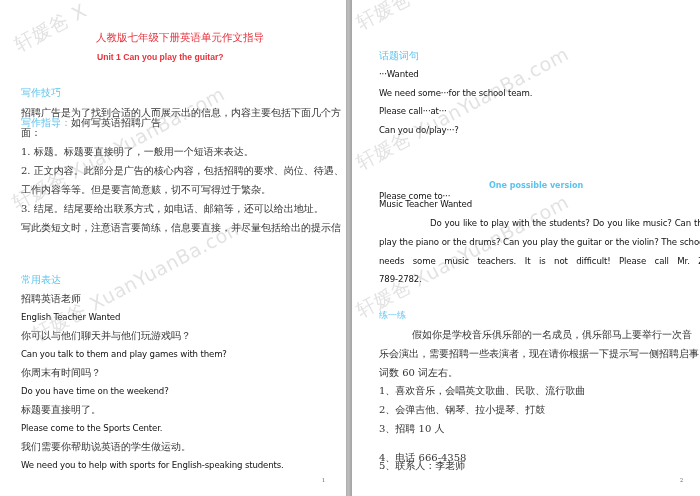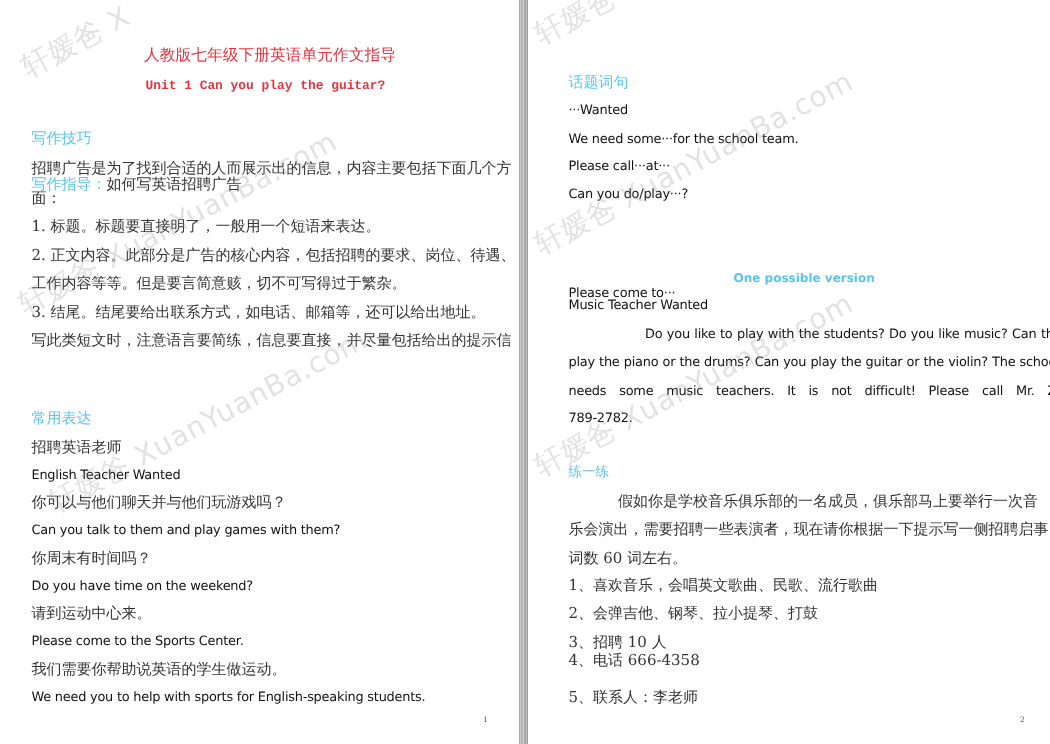--- a/index.html
+++ b/index.html
@@ -18,7 +18,7 @@
     .en { font-family: "DejaVu Sans", "Liberation Sans", sans-serif; font-size: 8.6px; color: #111; letter-spacing: -0.15px; }
     .heading-blue { font-family: "DejaVu Serif", "Liberation Serif", serif; font-size: 10px; color: #5bc4ee; }
     .title-red { font-family: "DejaVu Serif", "Liberation Serif", serif; font-size: 10.5px; color: #e8323c; }
-    .subtitle-red { font-family: Liberation Mono, monospace; font-size: 8.6px; font-weight: bold; color: #e8323c; }
+    .subtitle-red { font-family: Liberation Sans, sans-serif; font-size: 8.6px; font-weight: bold; color: #e8323c; }
     .version-blue { font-family: "DejaVu Sans", "Liberation Sans", sans-serif; font-size: 8px; font-weight: bold; color: #5bc4ee; }
     .pagenum { font-family: "DejaVu Serif", serif; font-size: 5px; color: #555; }
 

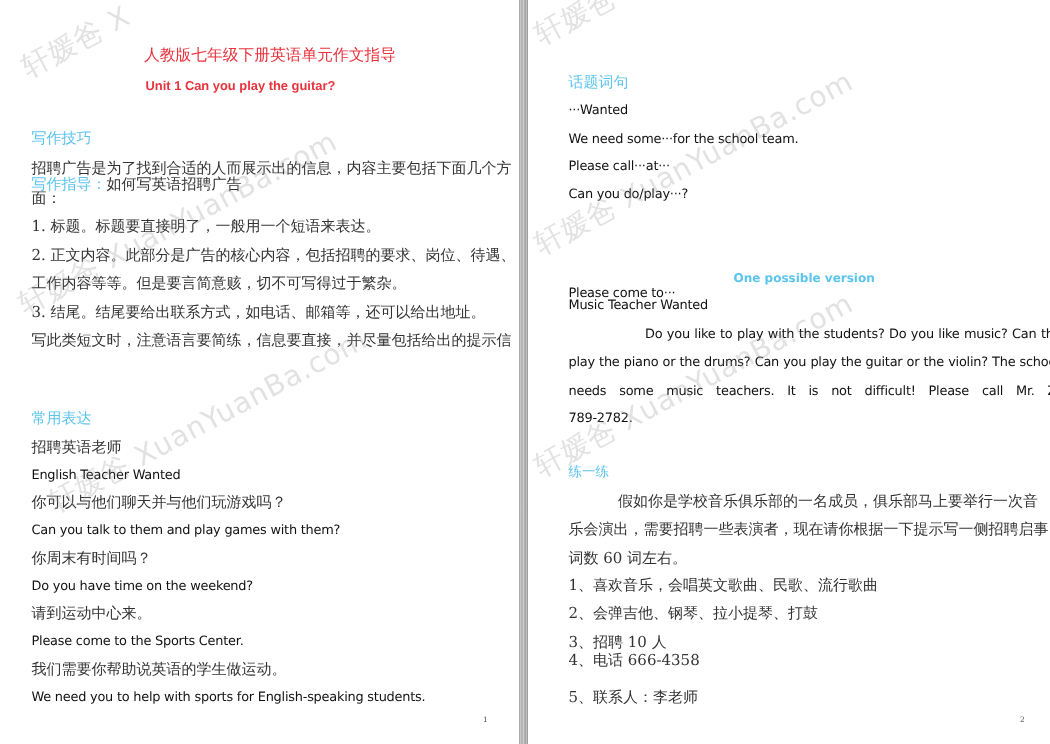--- a/index.html
+++ b/index.html
@@ -53,7 +53,7 @@
   <div class="line en" style="left:21px; top:350px;">Can you talk to them and play games with them?</div>
   <div class="line cn" style="left:21px; top:368px;">你周末有时间吗？</div>
   <div class="line en" style="left:21px; top:387px;">Do you have time on the weekend?</div>
-  <div class="line cn" style="left:21px; top:405px;">请到运动中心来。</div>
+  <div class="line cn" style="left:21px; top:405px;">标题要直接明了。</div>
   <div class="line en" style="left:21px; top:424px;">Please come to the Sports Center.</div>
   <div class="line cn" style="left:21px; top:442px;">我们需要你帮助说英语的学生做运动。</div>
   <div class="line en" style="left:21px; top:461px;">We need you to help with sports for English-speaking students.</div>

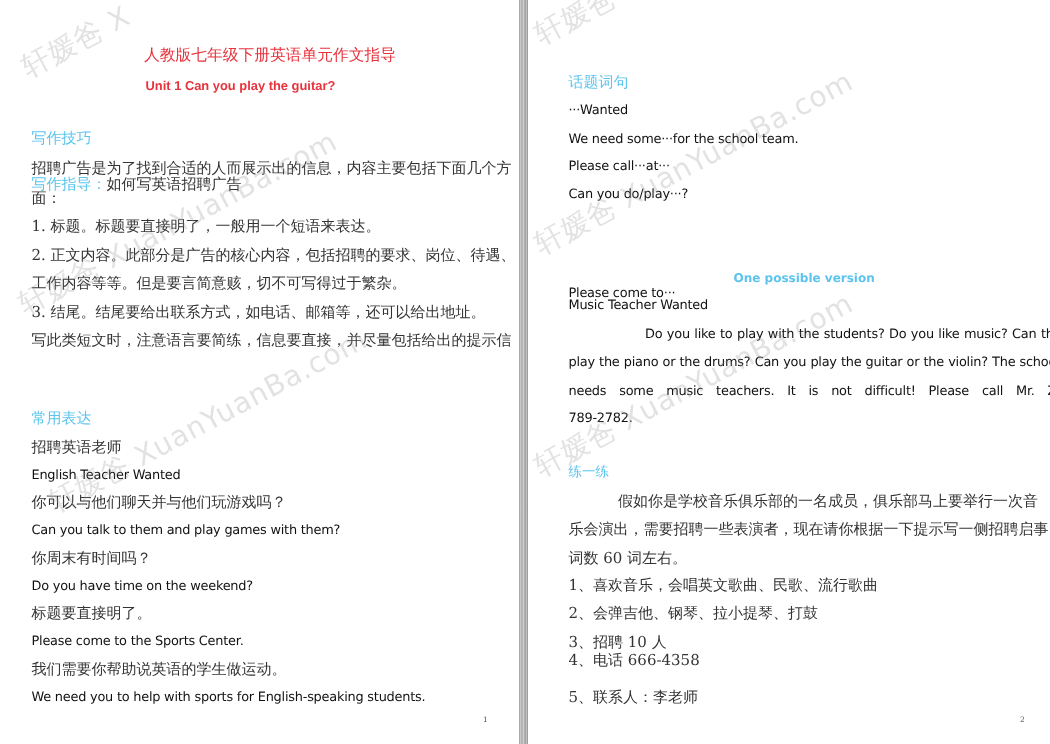--- a/index.html
+++ b/index.html
@@ -90,7 +90,7 @@
   <div class="line cn" style="left:27px; top:386px;">1、喜欢音乐，会唱英文歌曲、民歌、流行歌曲</div>
   <div class="line cn" style="left:27px; top:405px;">2、会弹吉他、钢琴、拉小提琴、打鼓</div>
   <div class="line cn" style="left:27px; top:424px;">3、招聘 10 人</div>
-  <div class="line cn" style="left:27px; top:436px;">4、电话 666-4358</div>
+  <div class="line cn" style="left:27px; top:453px;">4、电话 666-4358</div>
   <div class="line cn" style="left:27px; top:461px;">5、联系人：李老师</div>
 
   <div class="line pagenum" style="left:328px; top:478px;">2</div>

